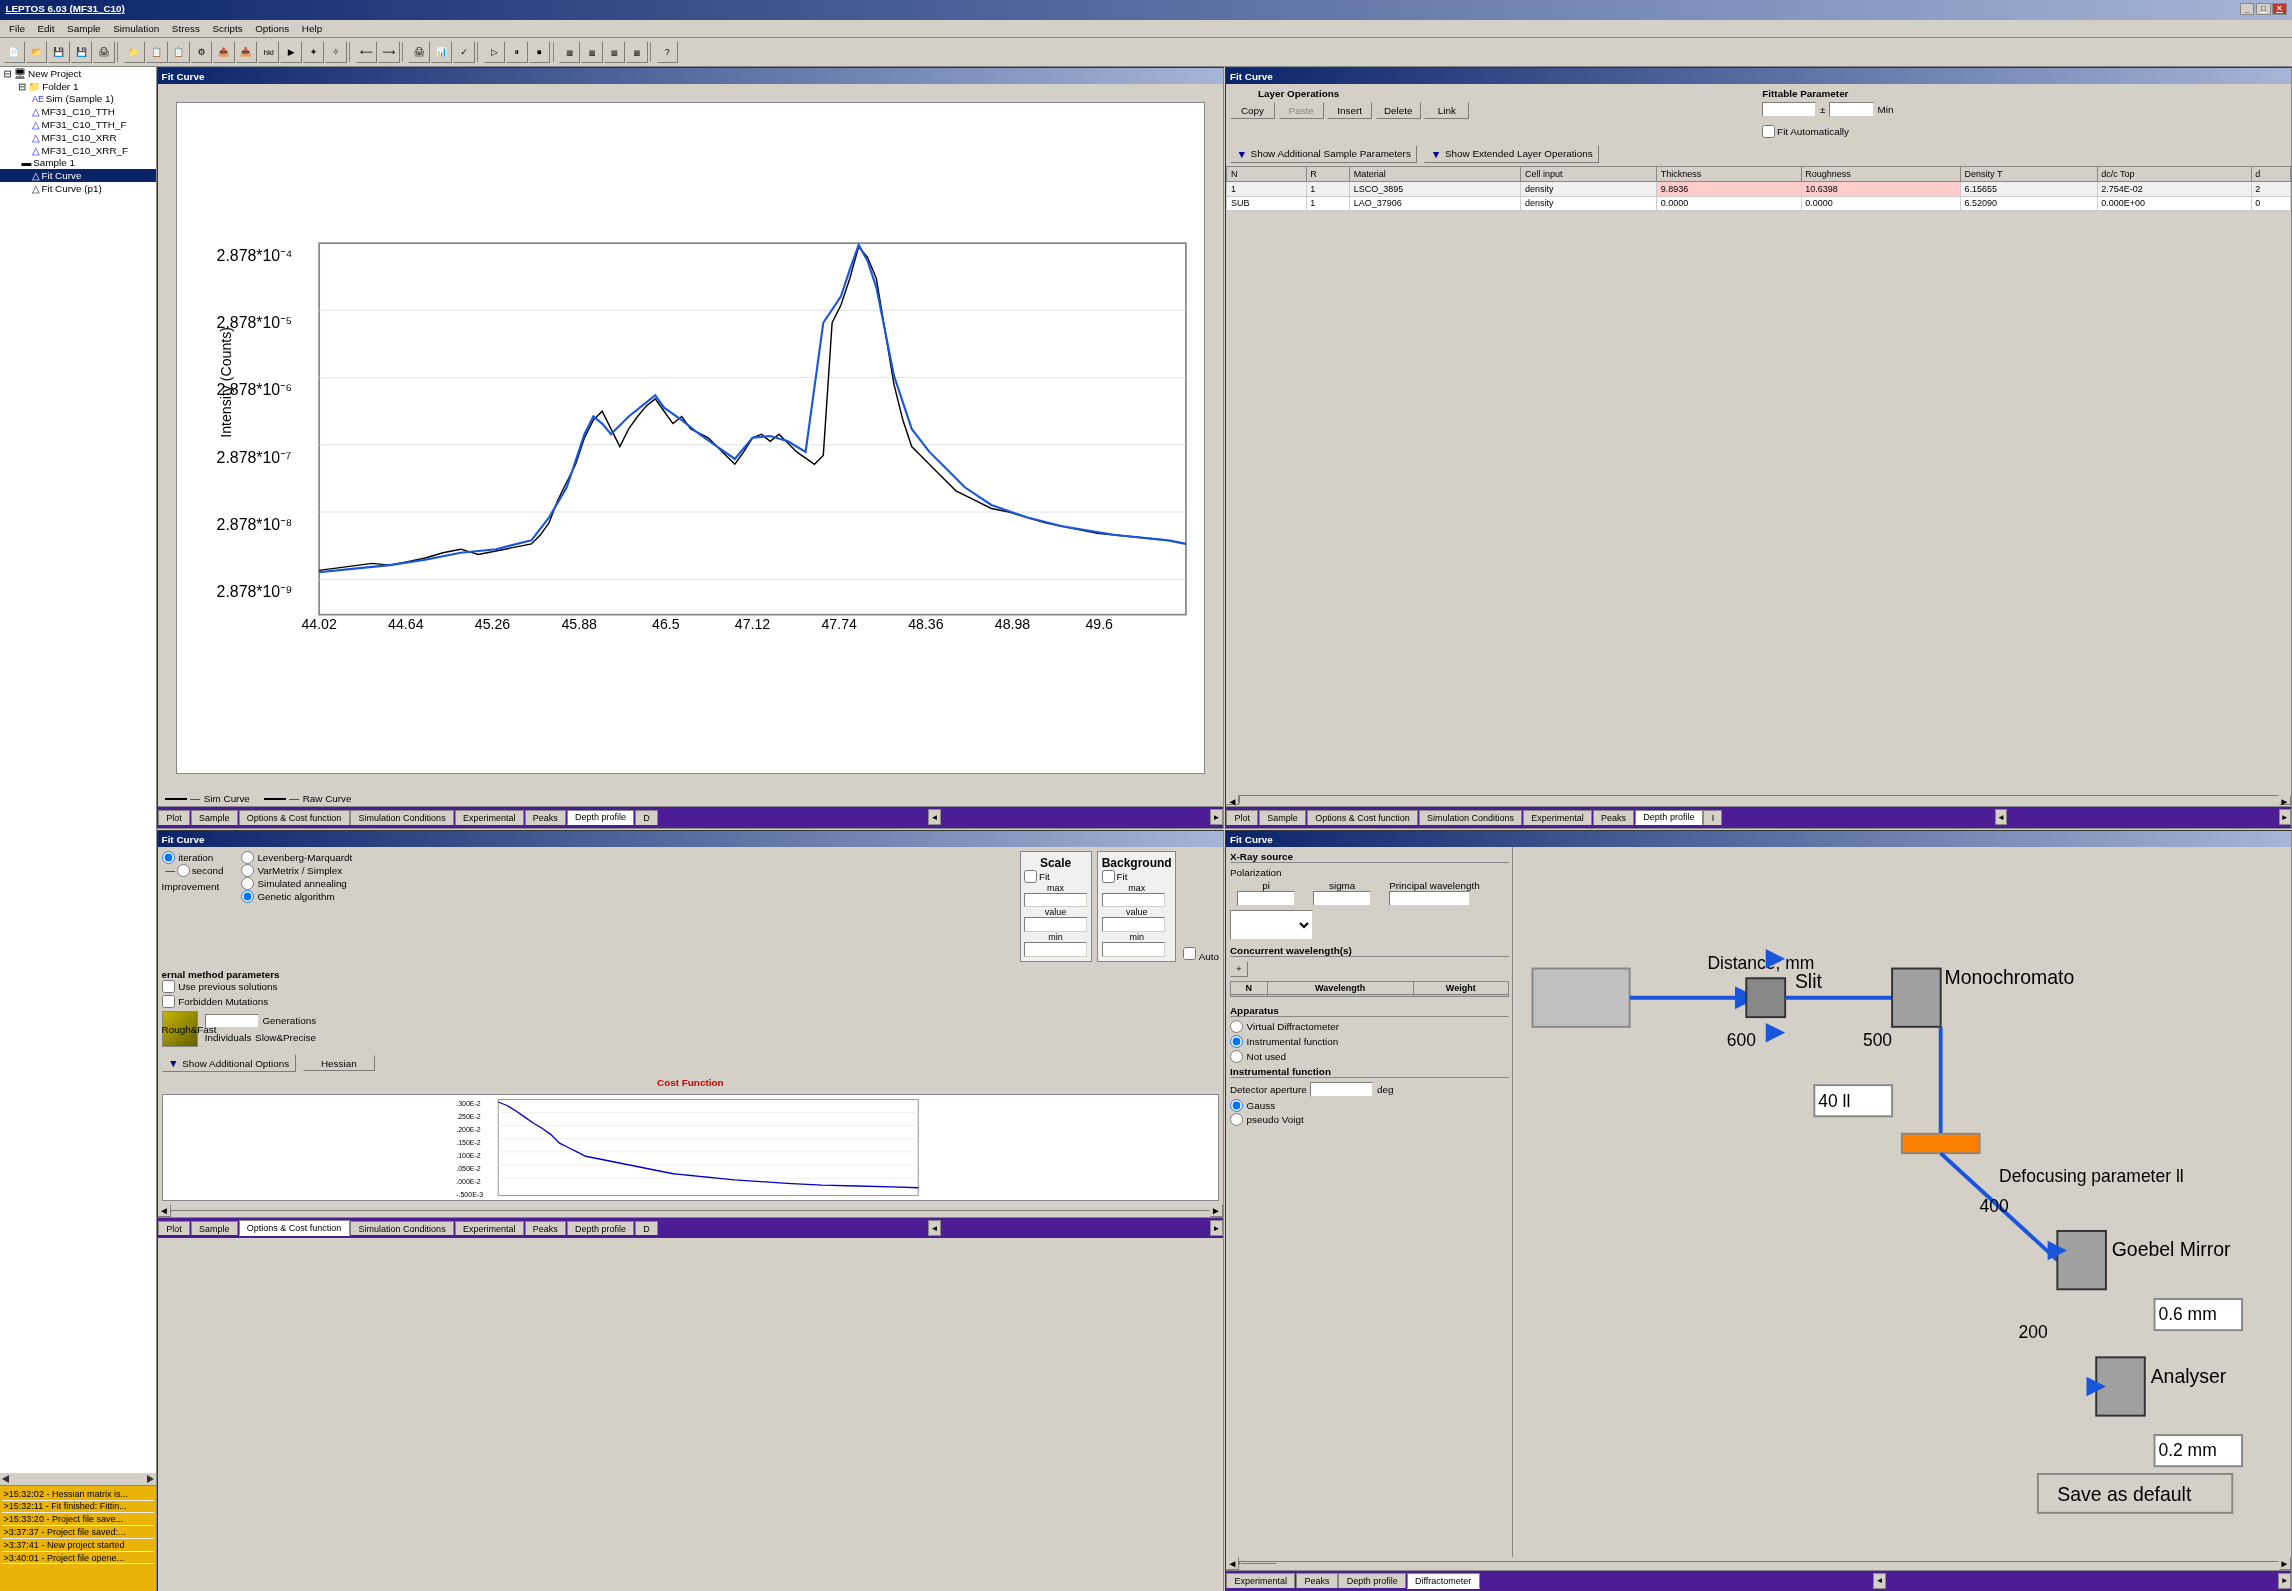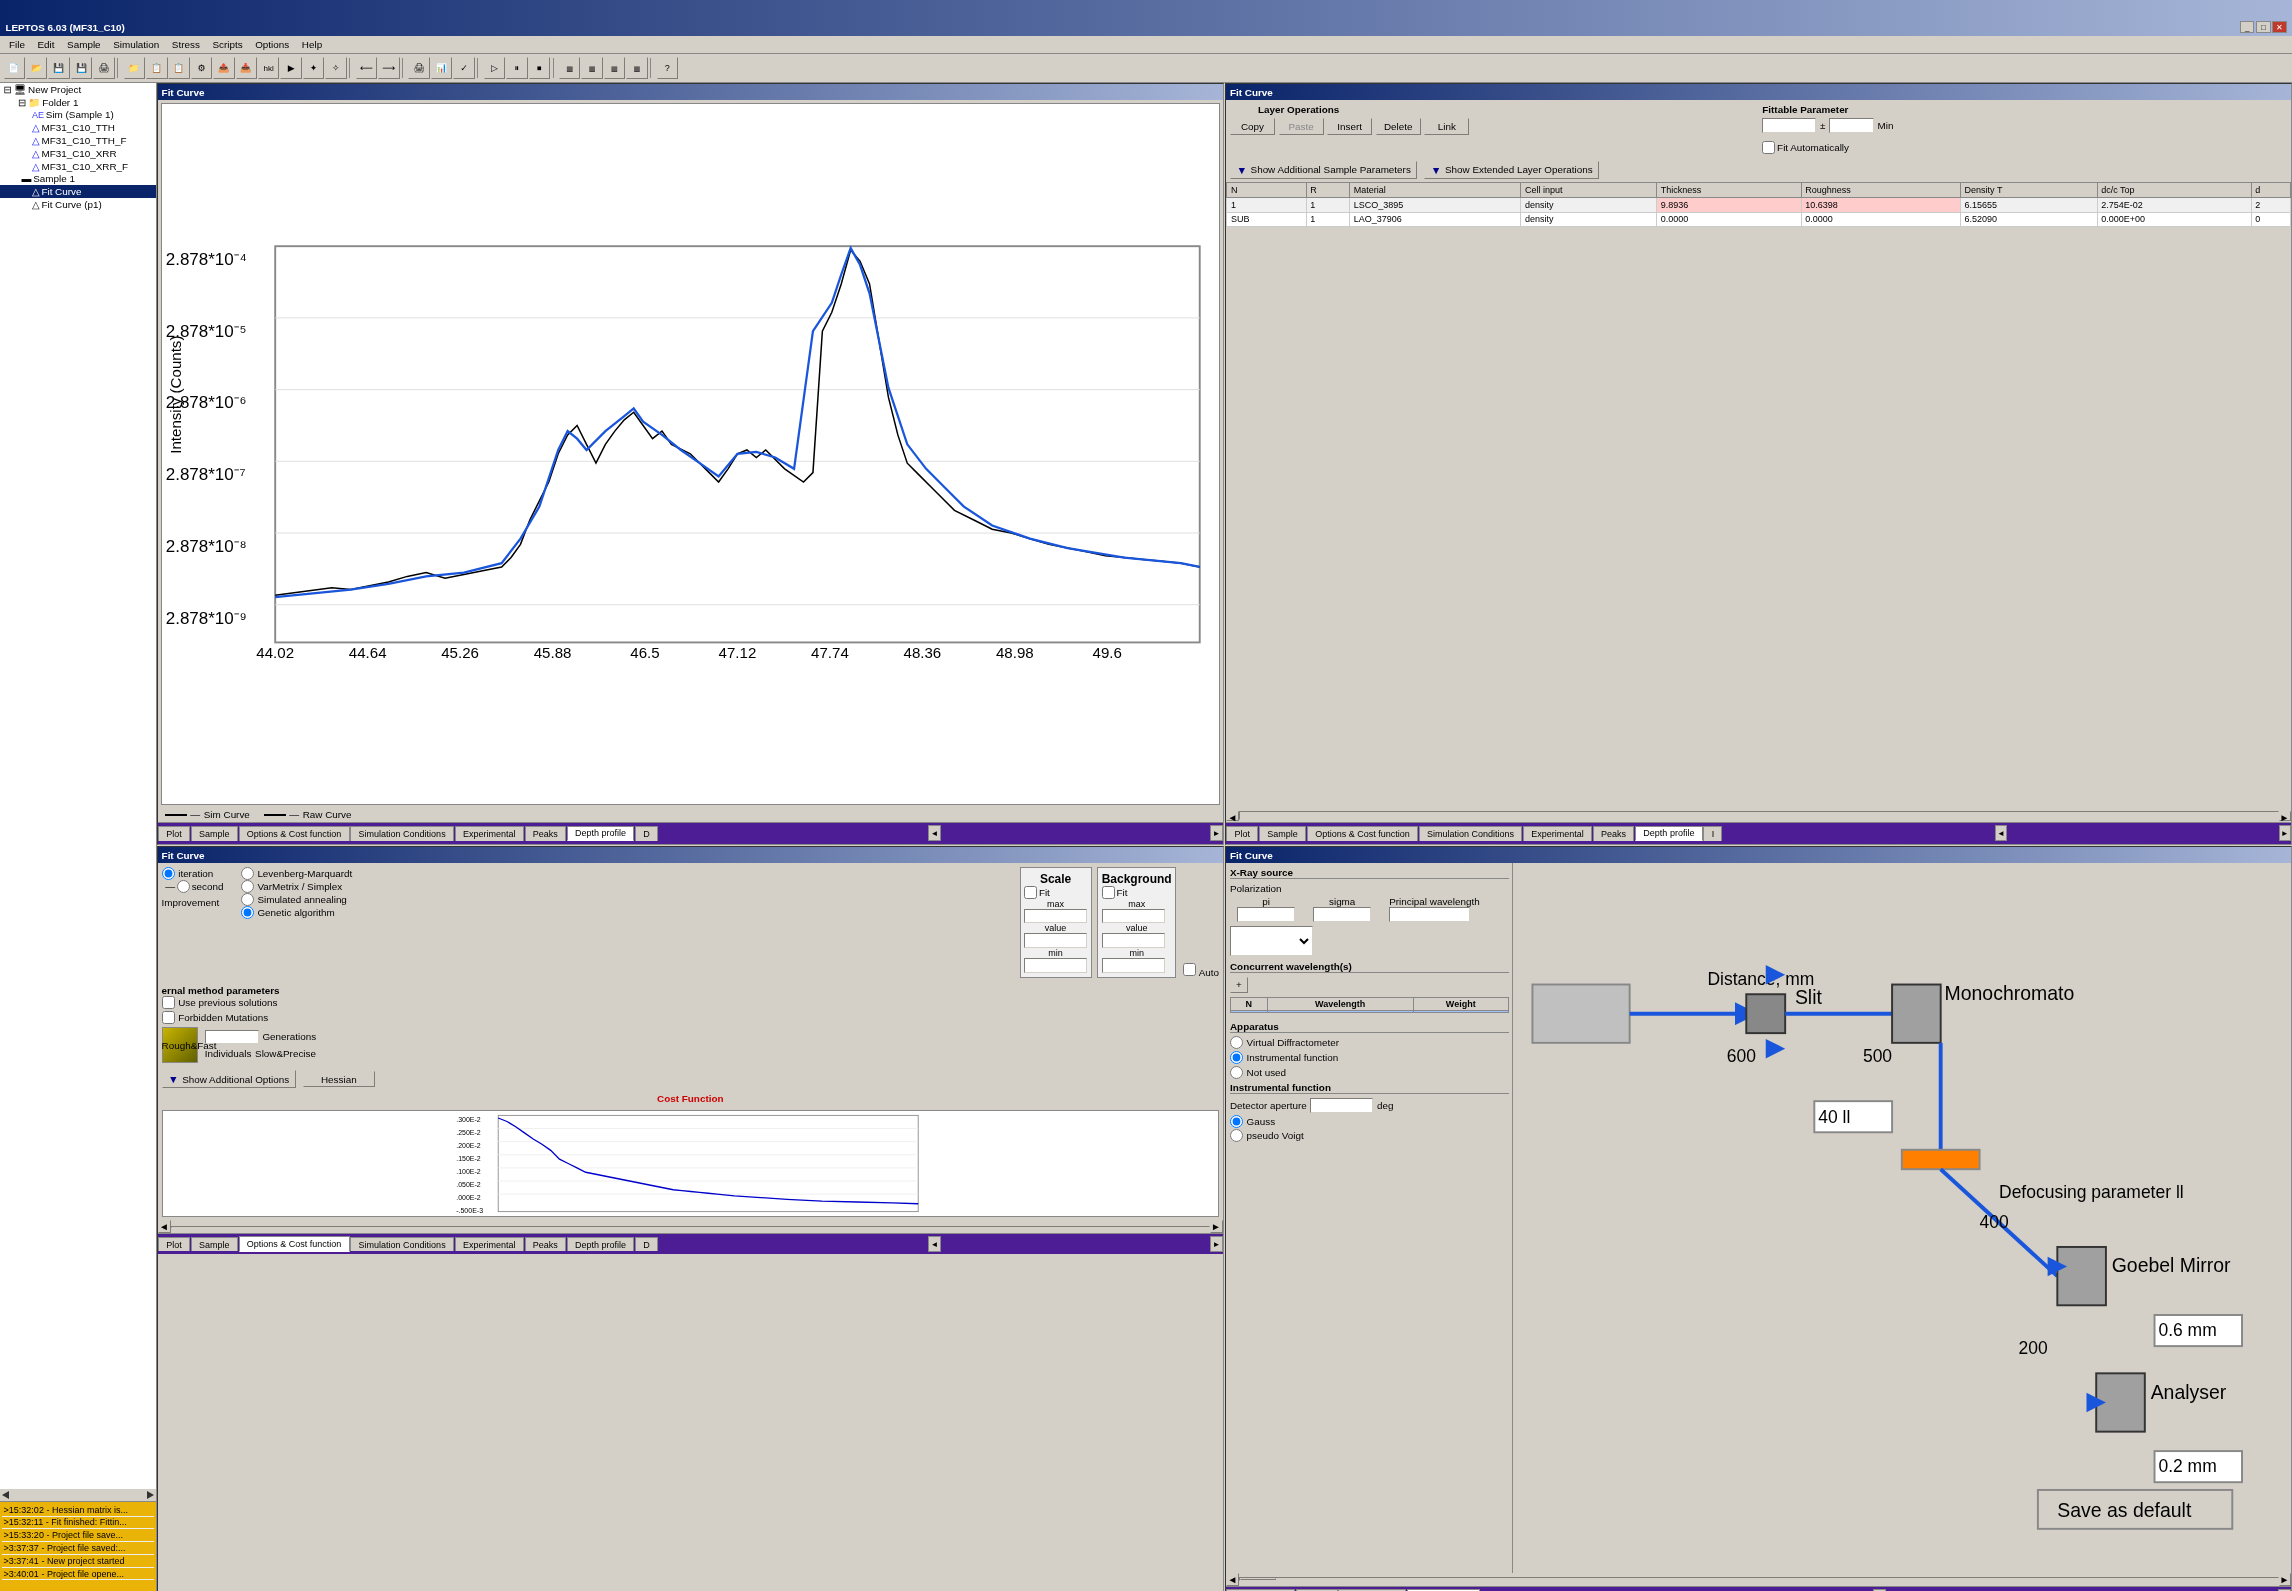--- a/index.html
+++ b/index.html
@@ -12,8 +12,9 @@
       padding: 2.7px 5.4px;
       display: flex;
       justify-content: space-between;
-      align-items: flex-end;
-      height: 36px;
+      align-items: flex-start;
+      height: 20px;
+      text-decoration: underline;
     }
     .title-bar-text { font-size: 9.9px; font-weight: bold; }
     .title-bar-buttons { display: flex; gap: 1.8px; }

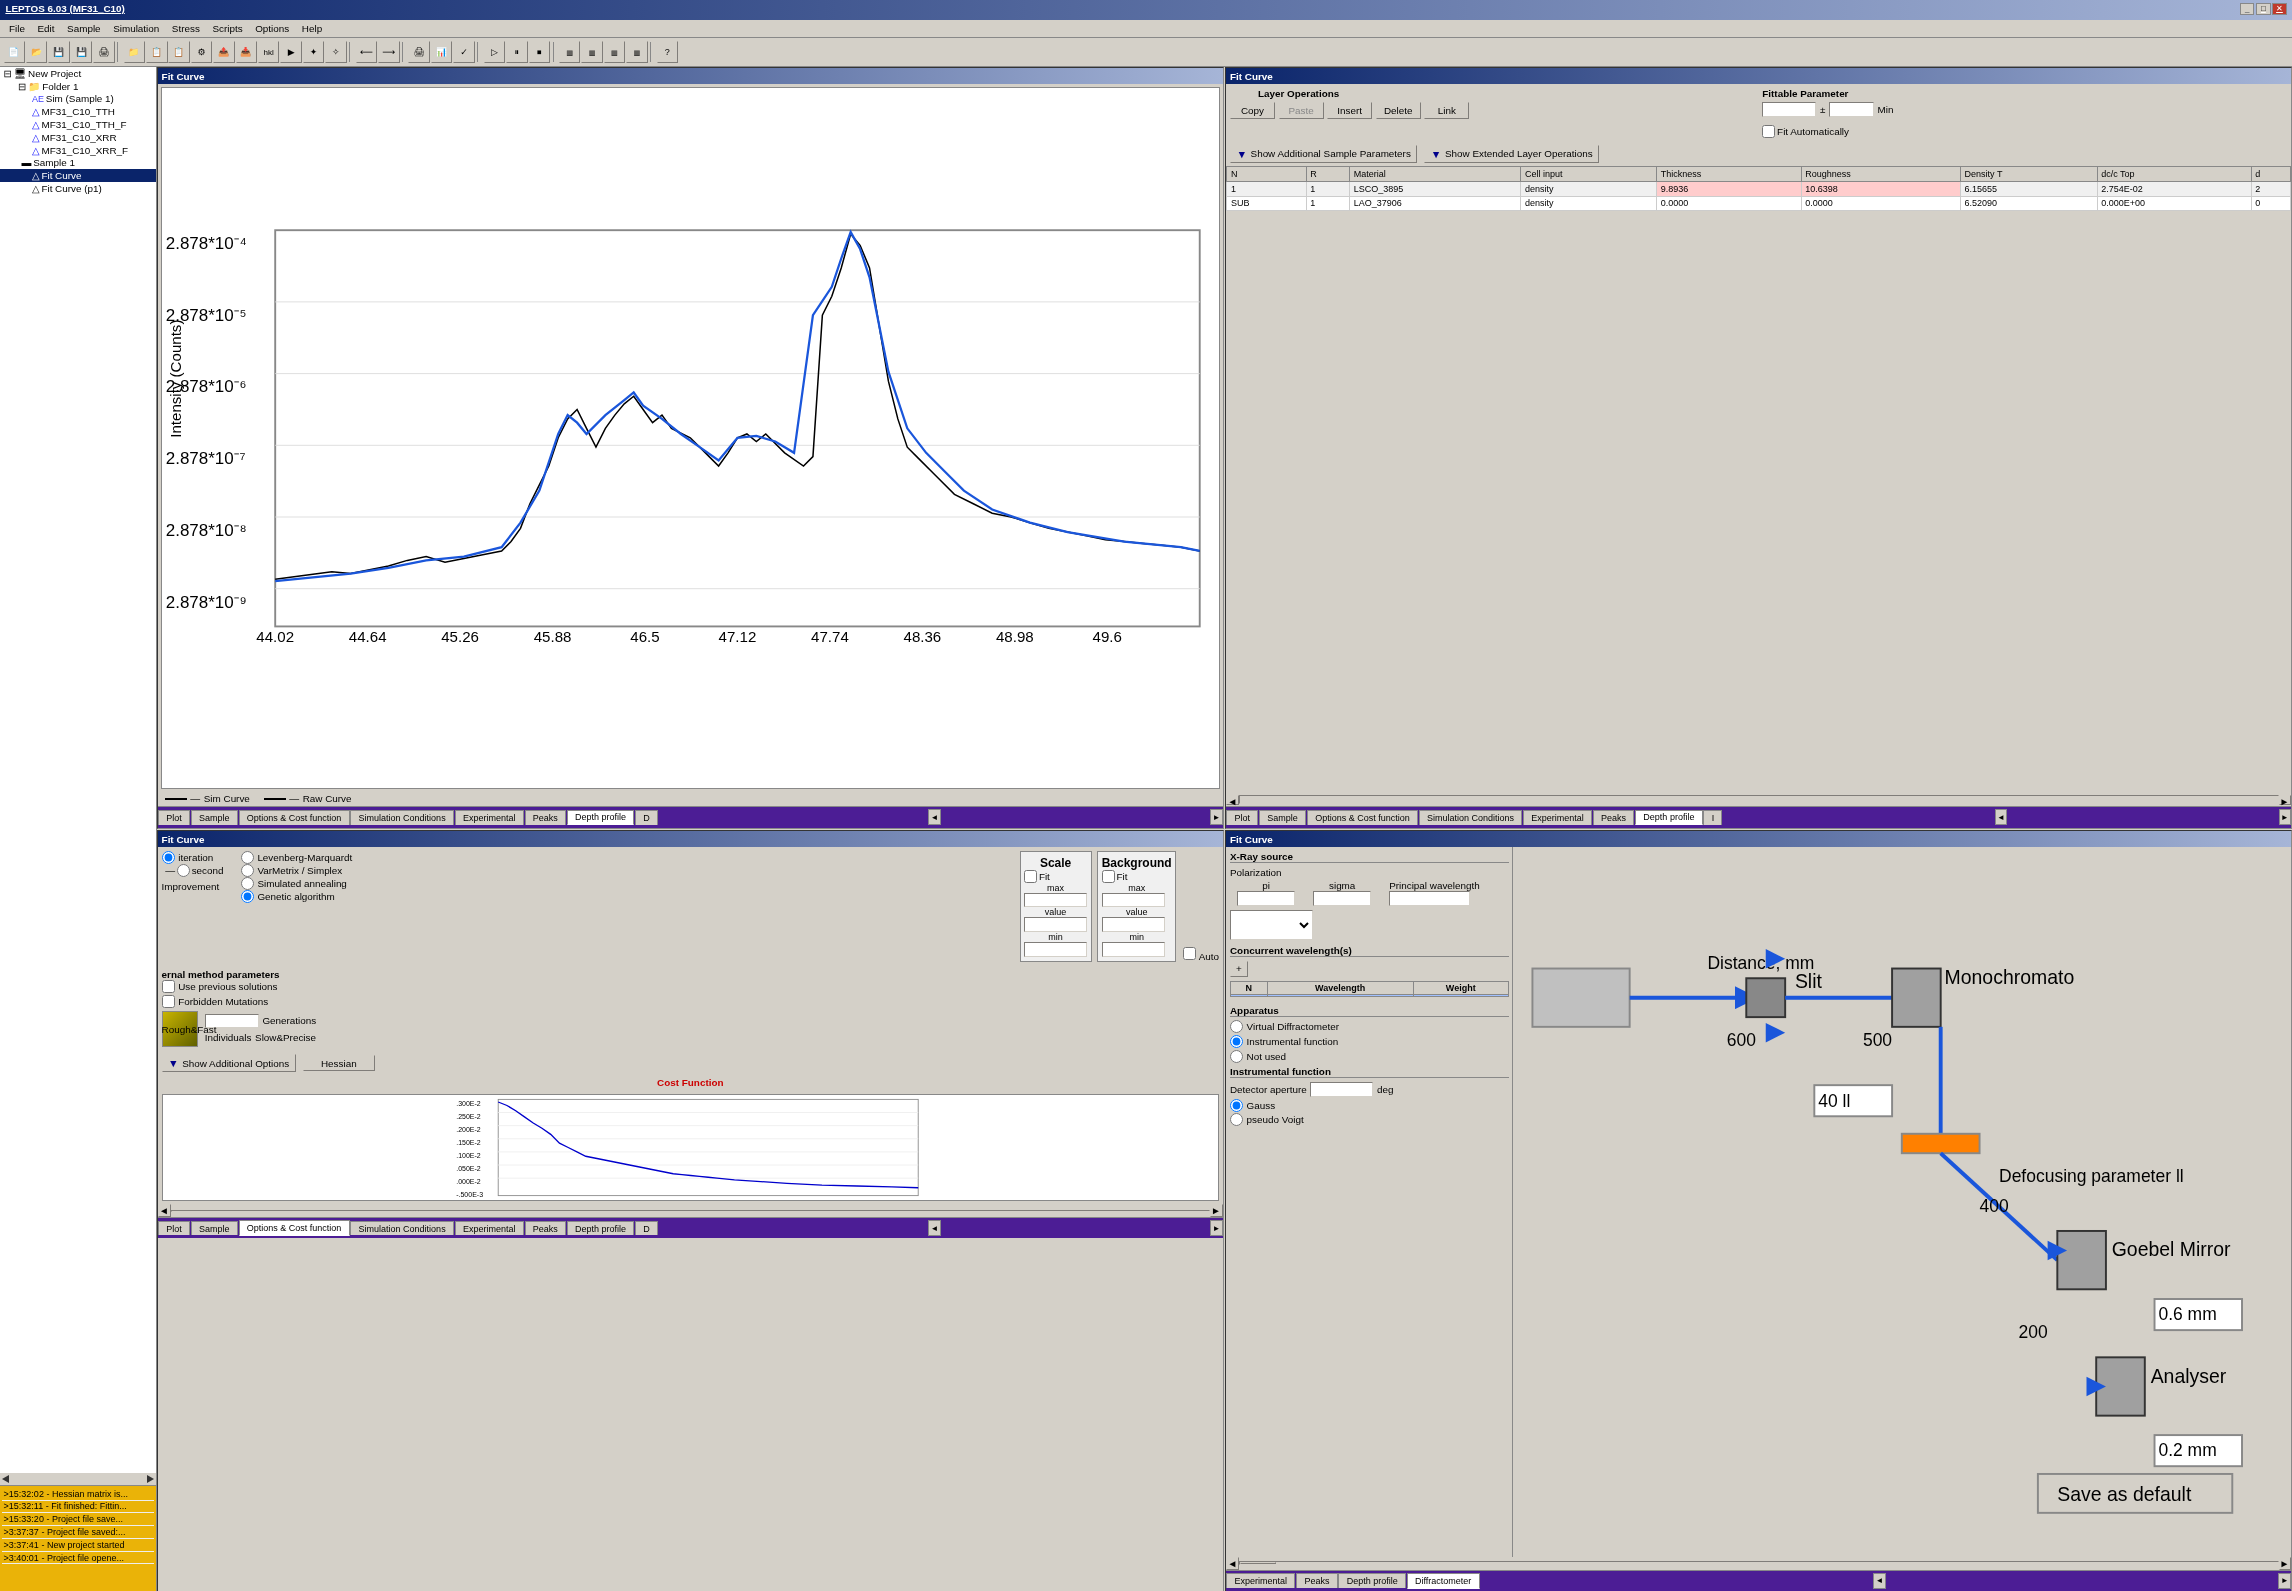--- a/index.html
+++ b/index.html
@@ -148,9 +148,10 @@
       flex: 1;
       background: white;
       position: relative;
-      margin: 3px;
+      margin: 18px;
       border: 0.9px solid #888;
       overflow: hidden;
+      padding-left: 36px;
     }
     .tab {
       padding: 1.8px 7.2px;

